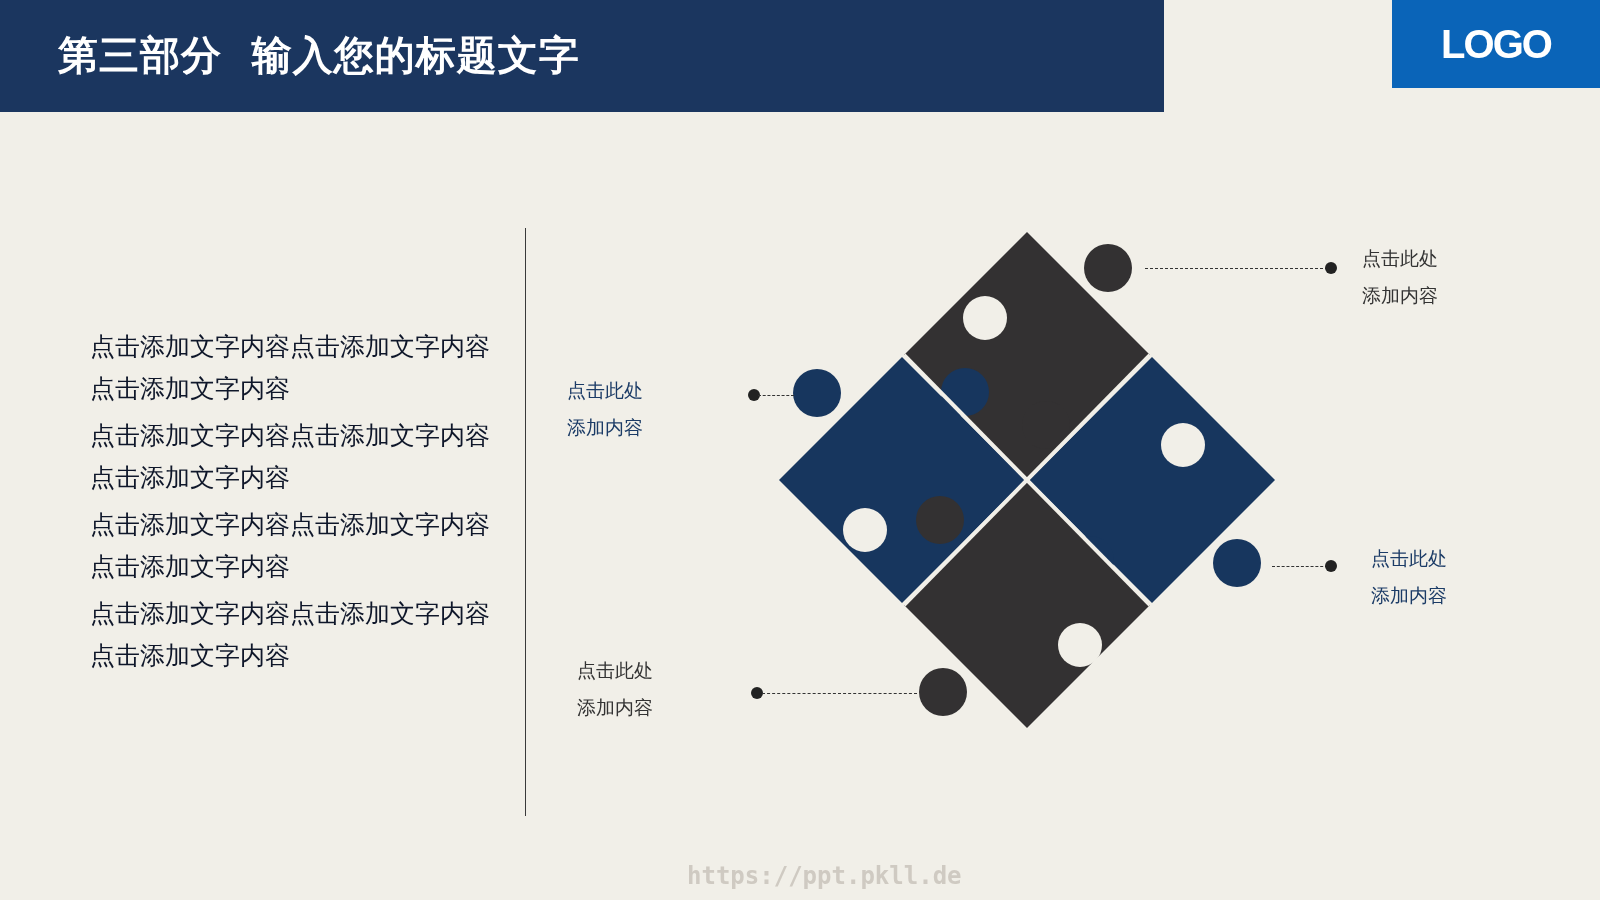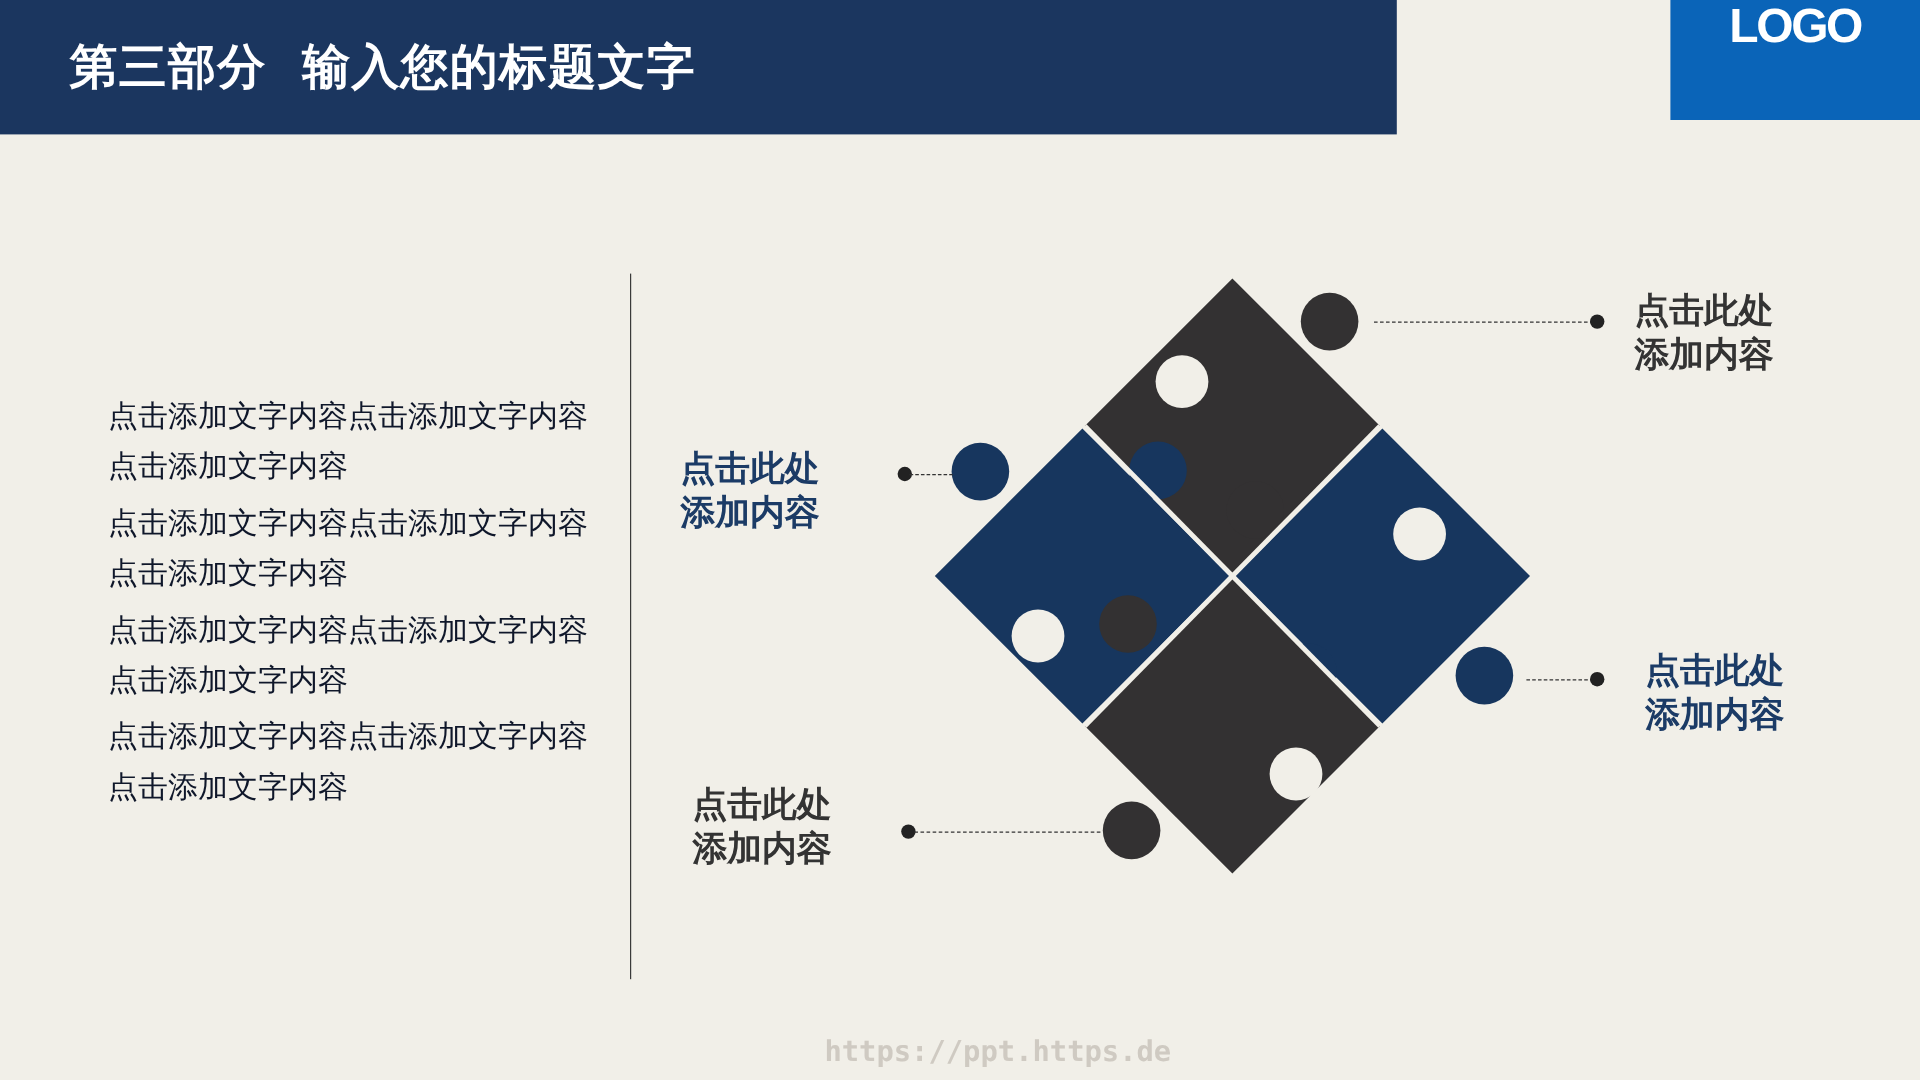--- a/index.html
+++ b/index.html
@@ -18,9 +18,9 @@
     white-space: pre;
   }
   .logo-box {
-    position: absolute; left: 1392px; top: 0; width: 208px; height: 100px;
+    position: absolute; left: 1392px; top: 0; width: 208px; height: 88px;
     background: #0a64b8;
-    display: flex; justify-content: center;
+    display: flex; align-items: center; justify-content: center;
   }
   .logo-text {
     color: #ffffff; font-size: 40px; font-weight: bold; letter-spacing: -2px;

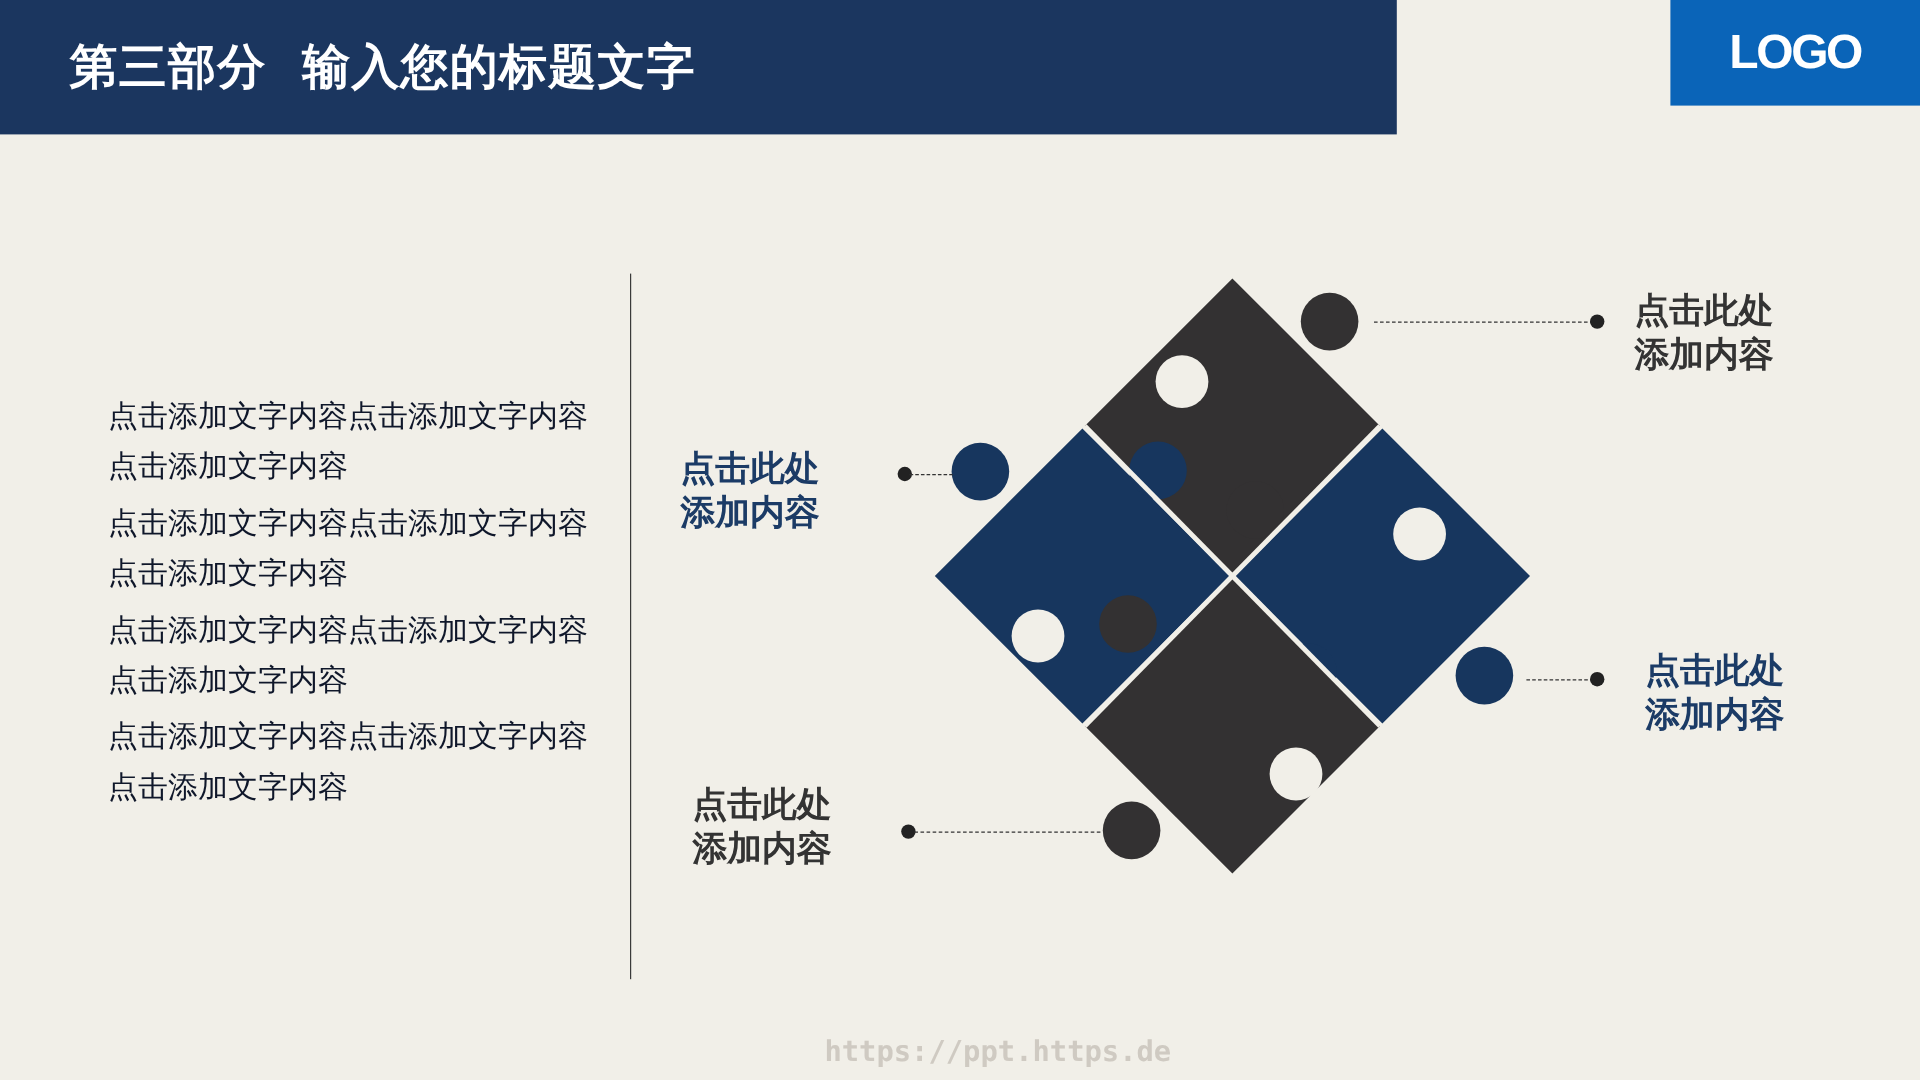--- a/index.html
+++ b/index.html
@@ -40,7 +40,7 @@
     position: absolute; left: 740px; top: 220px; width: 600px; height: 520px;
   }
   .label {
-    position: absolute; font-size: 29px; font-weight: bold; line-height: 37px;
+    position: absolute; font-size: 19px; font-weight: normal; line-height: 37px;
   }
   .label.dark { color: #333333; }
   .label.blue { color: #1b3b66; }

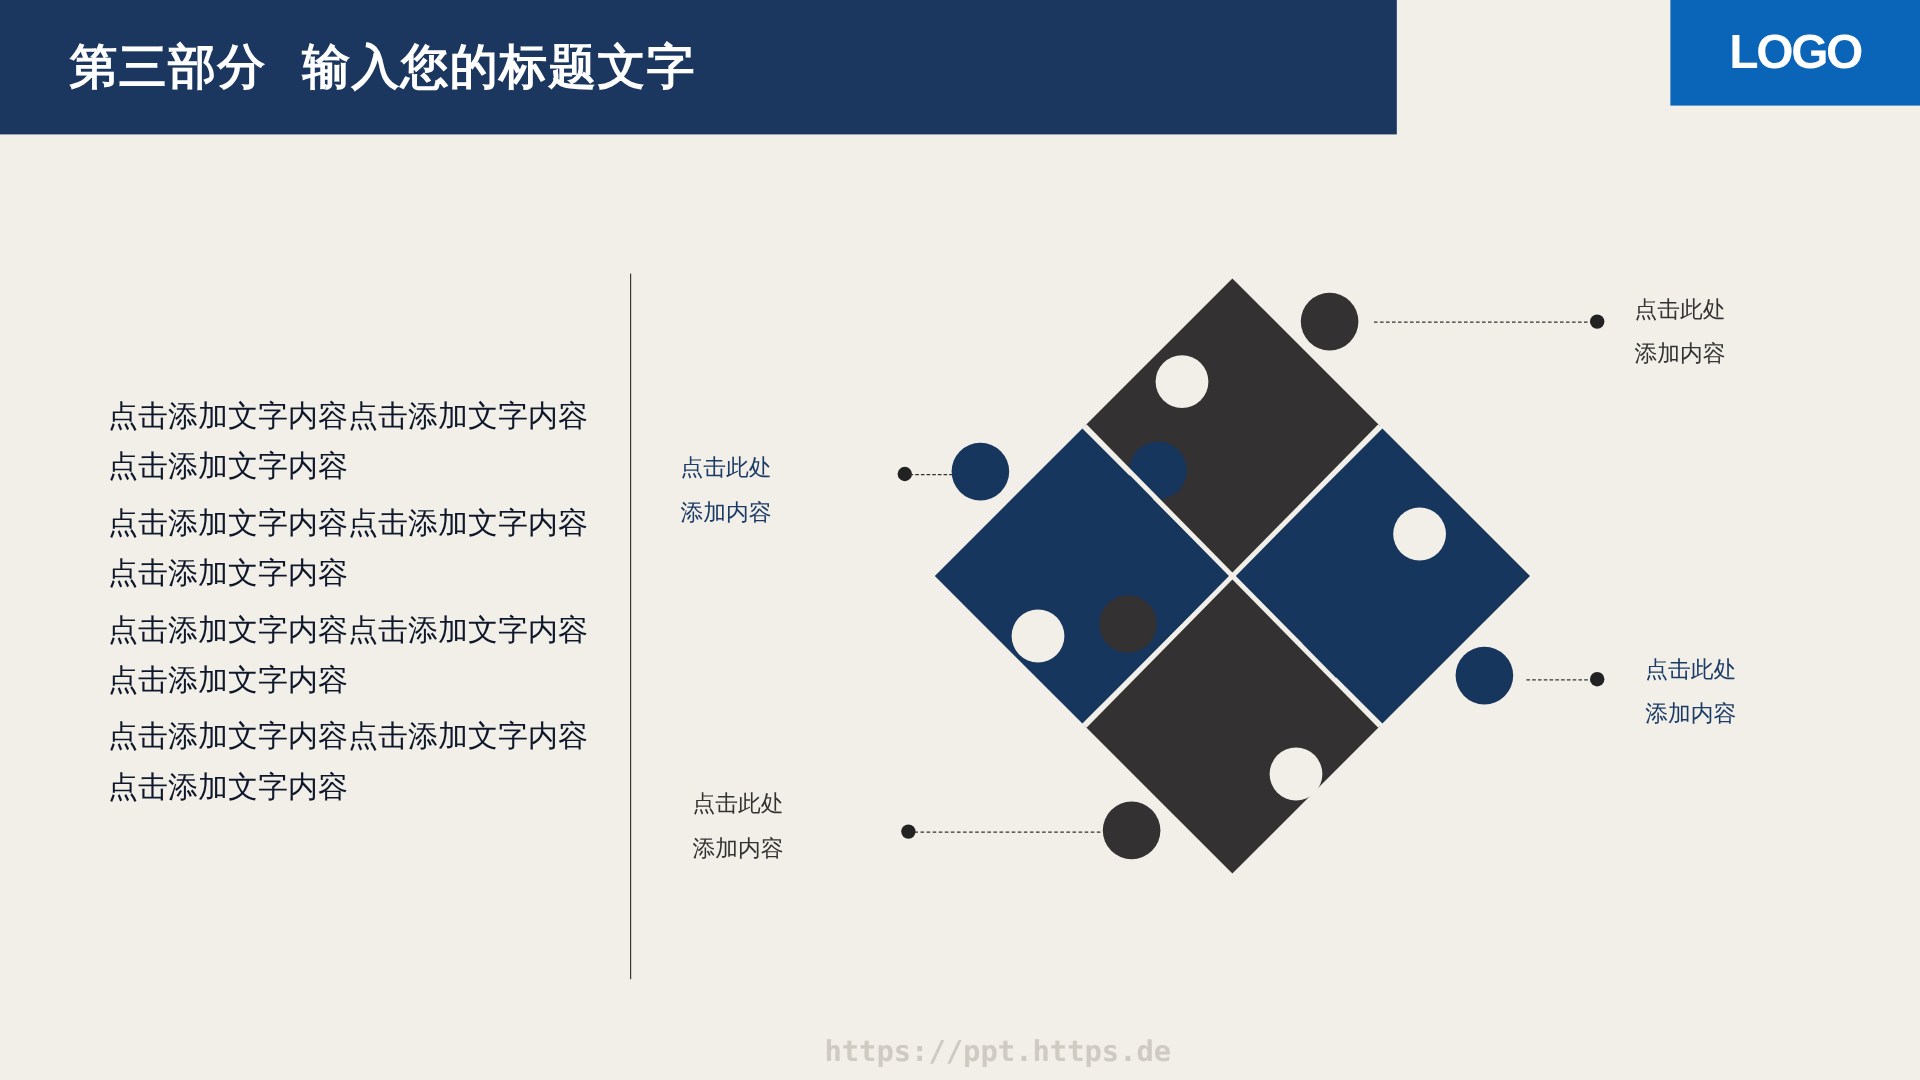--- a/index.html
+++ b/index.html
@@ -148,6 +148,6 @@
 <div class="dot" style="left:751px; top:687px;"></div>
 <div class="connector" style="left:762px; top:693px; width:155px;"></div>
 
-<div class="watermark">https://ppt.https.de</div>
+<div class="watermark">https://ppt.pkll.de</div>
 
 </body></html>

